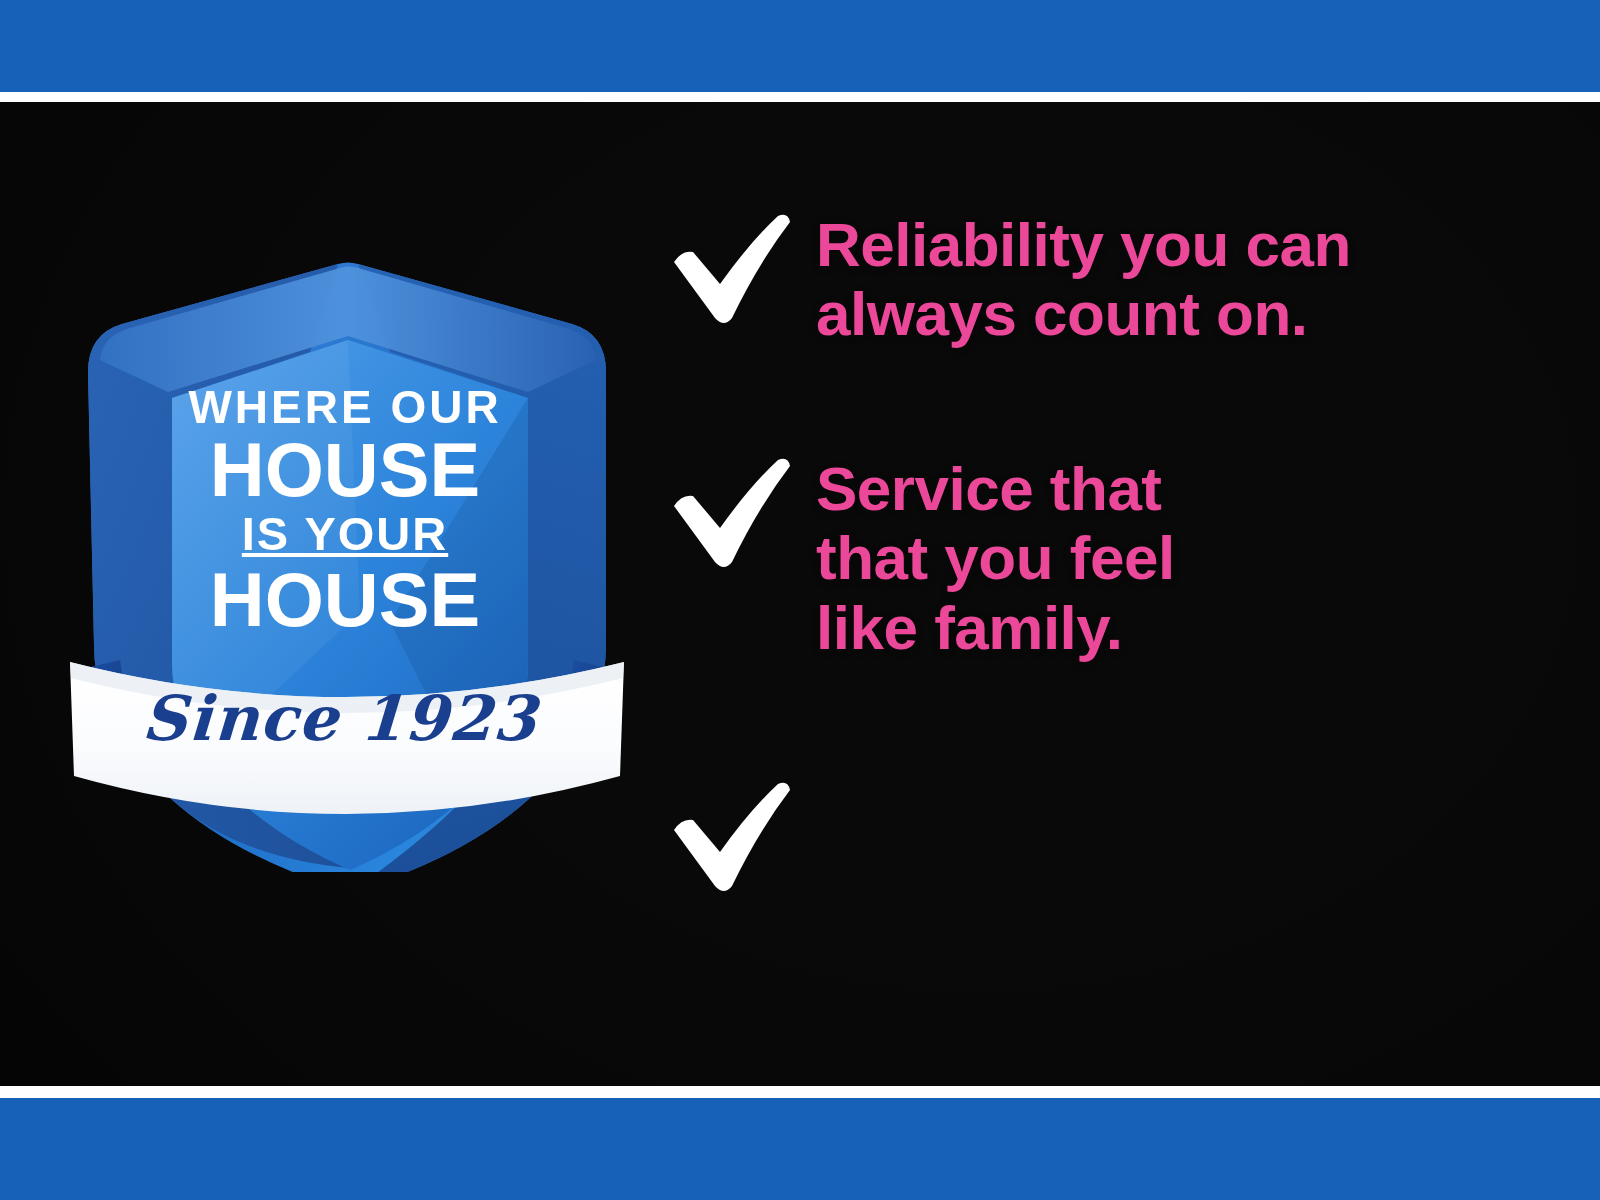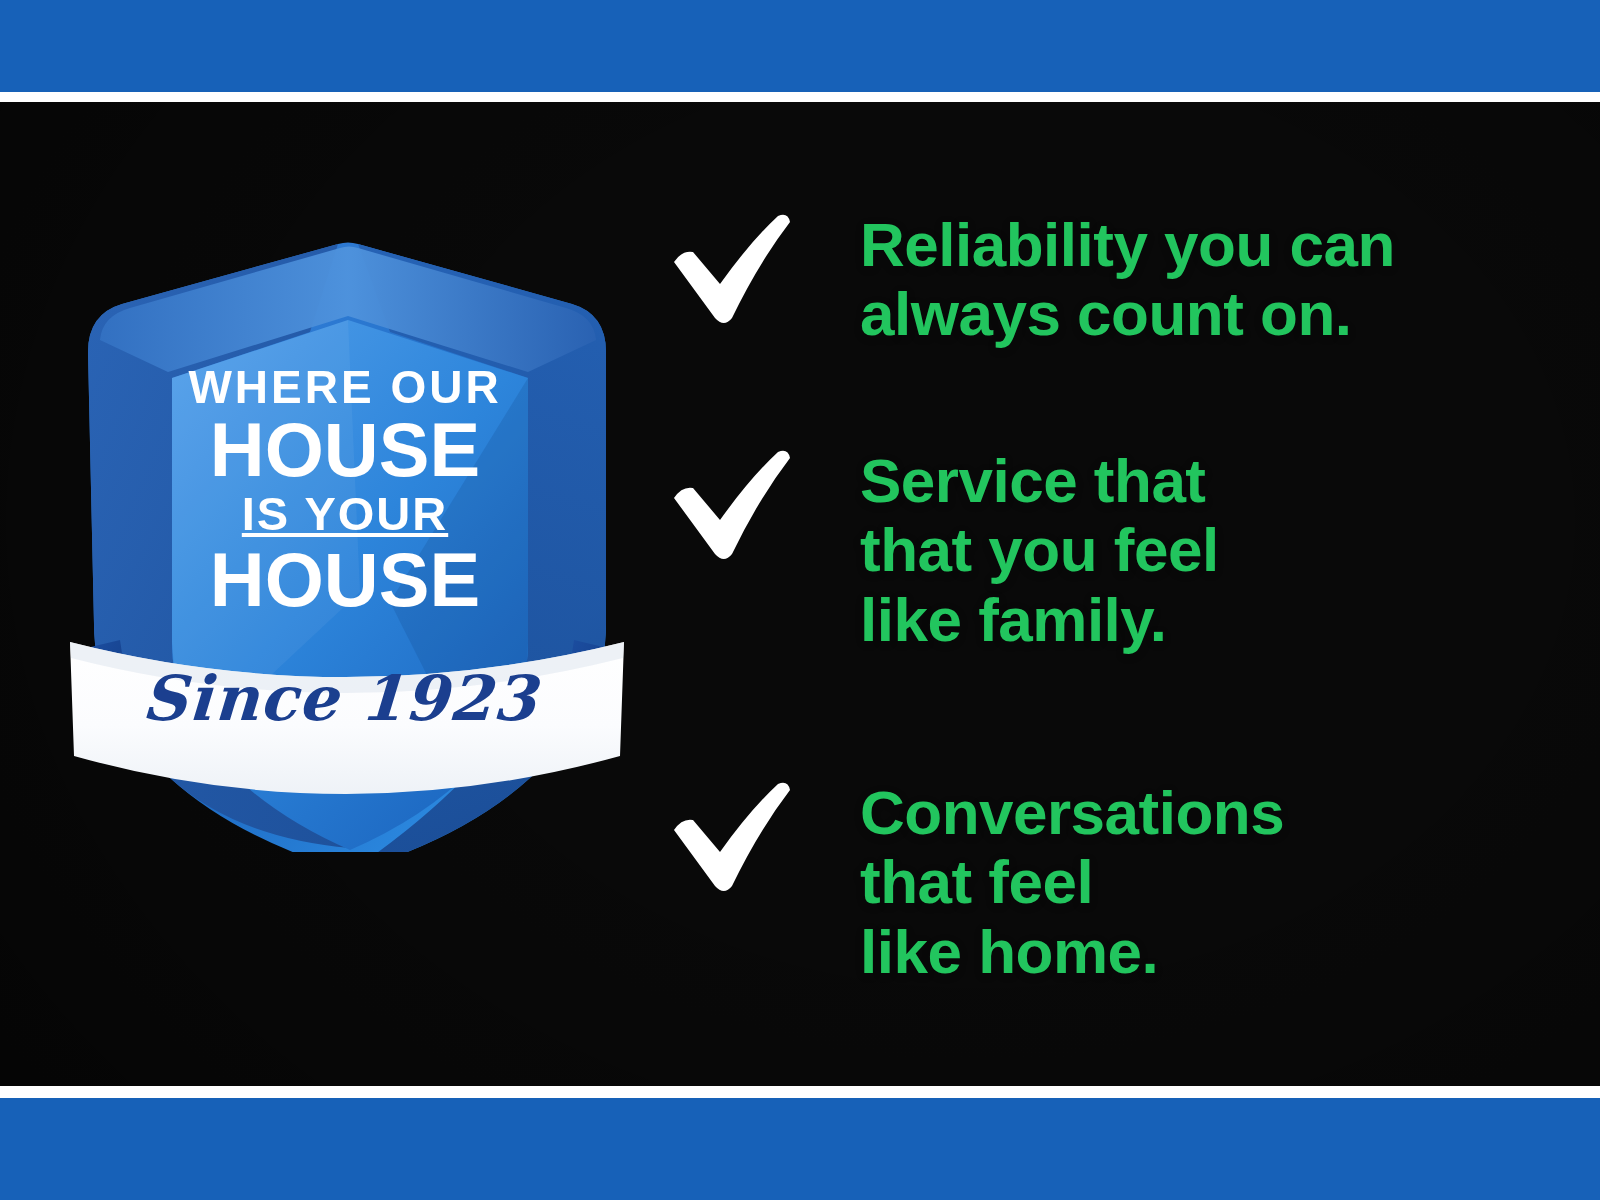--- a/index.html
+++ b/index.html
@@ -162,7 +162,7 @@
   .check-icon svg { display: block; width: 132px; height: 124px; }
 
   .bullet-text {
-    color: #22c55e;
+    color: #ec4899;
     font-family: "Liberation Sans", sans-serif;
     font-weight: 700;
     font-size: 62px;
@@ -170,7 +170,6 @@
     letter-spacing: -0.5px;
     max-width: 700px;
     text-shadow: 0 2px 8px rgba(0,0,0,0.22);
-    margin-left: 44px;
   }
   .bullet-text .ln { display: block; white-space: nowrap; }
 </style>

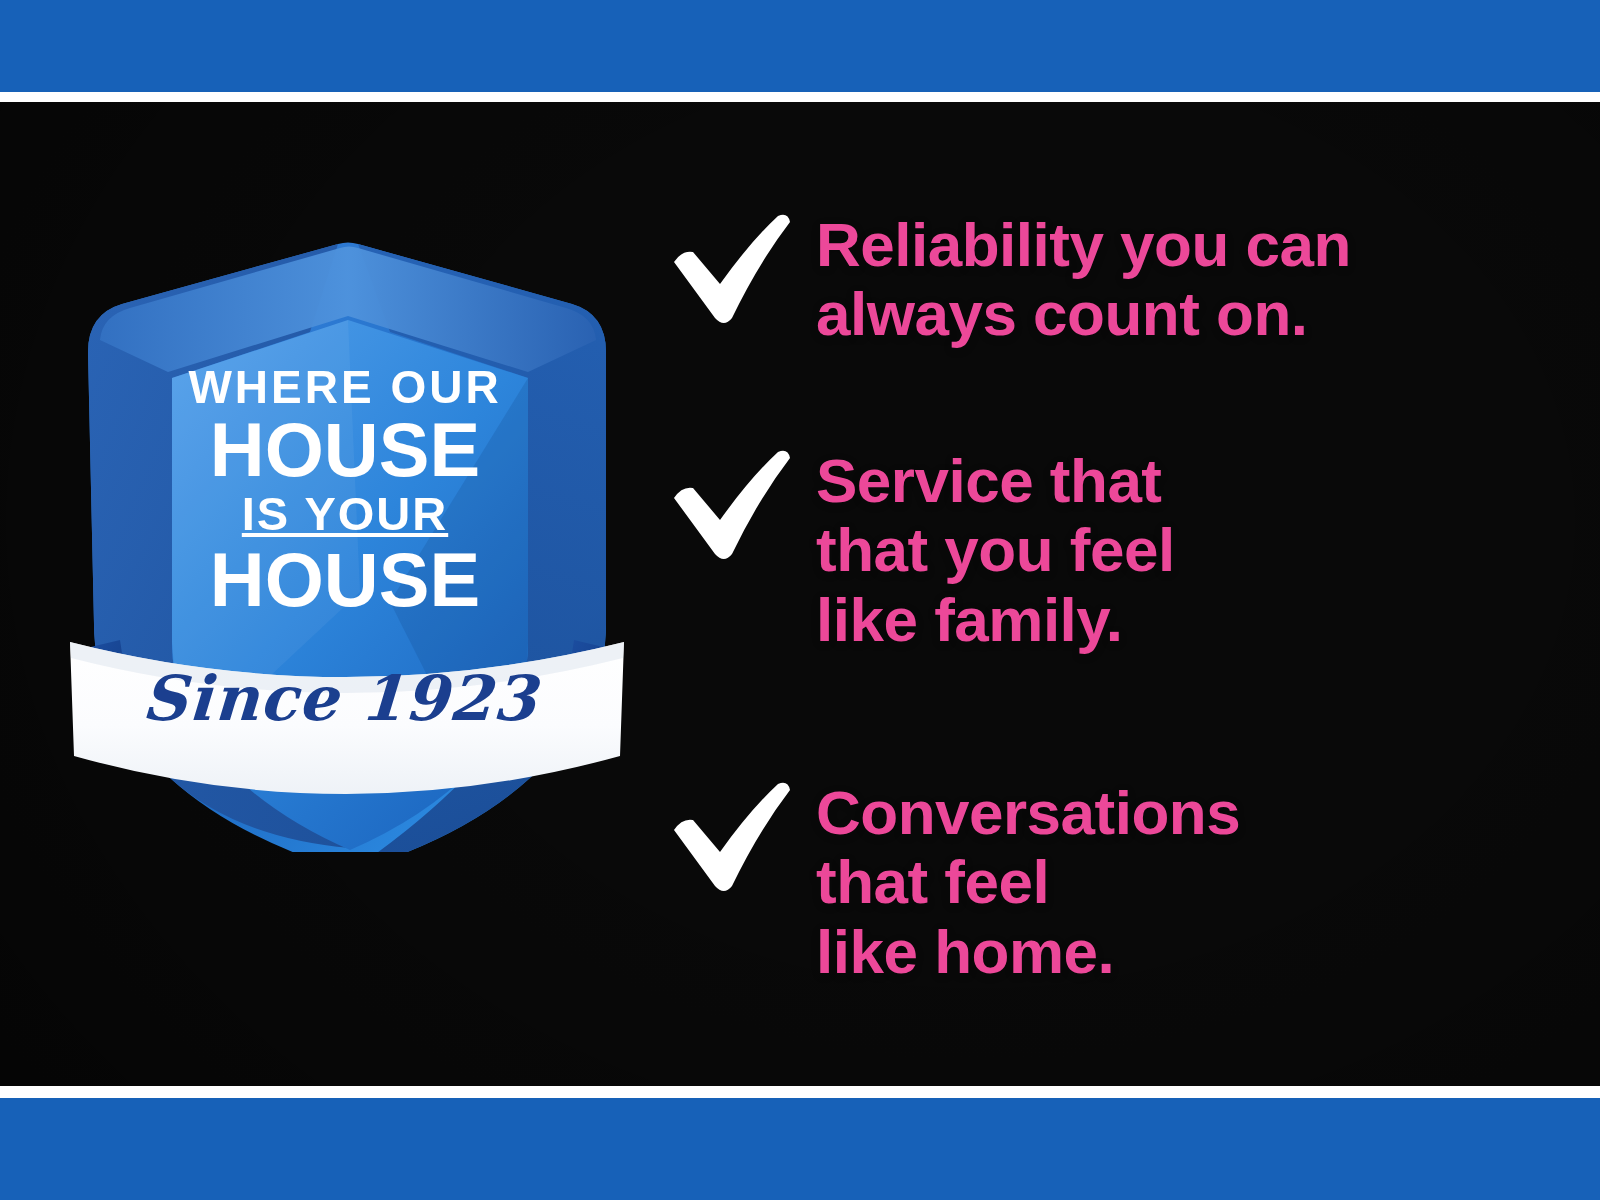--- a/index.html
+++ b/index.html
@@ -94,7 +94,7 @@
   
   .logo-wrap {
     position: absolute;
-    left: 60px; top: 172px;
+    left: 60px; top: 192px;
     width: 570px; height: 680px;
   }
   .logo-svg { display: block; width: 570px; height: 680px; }

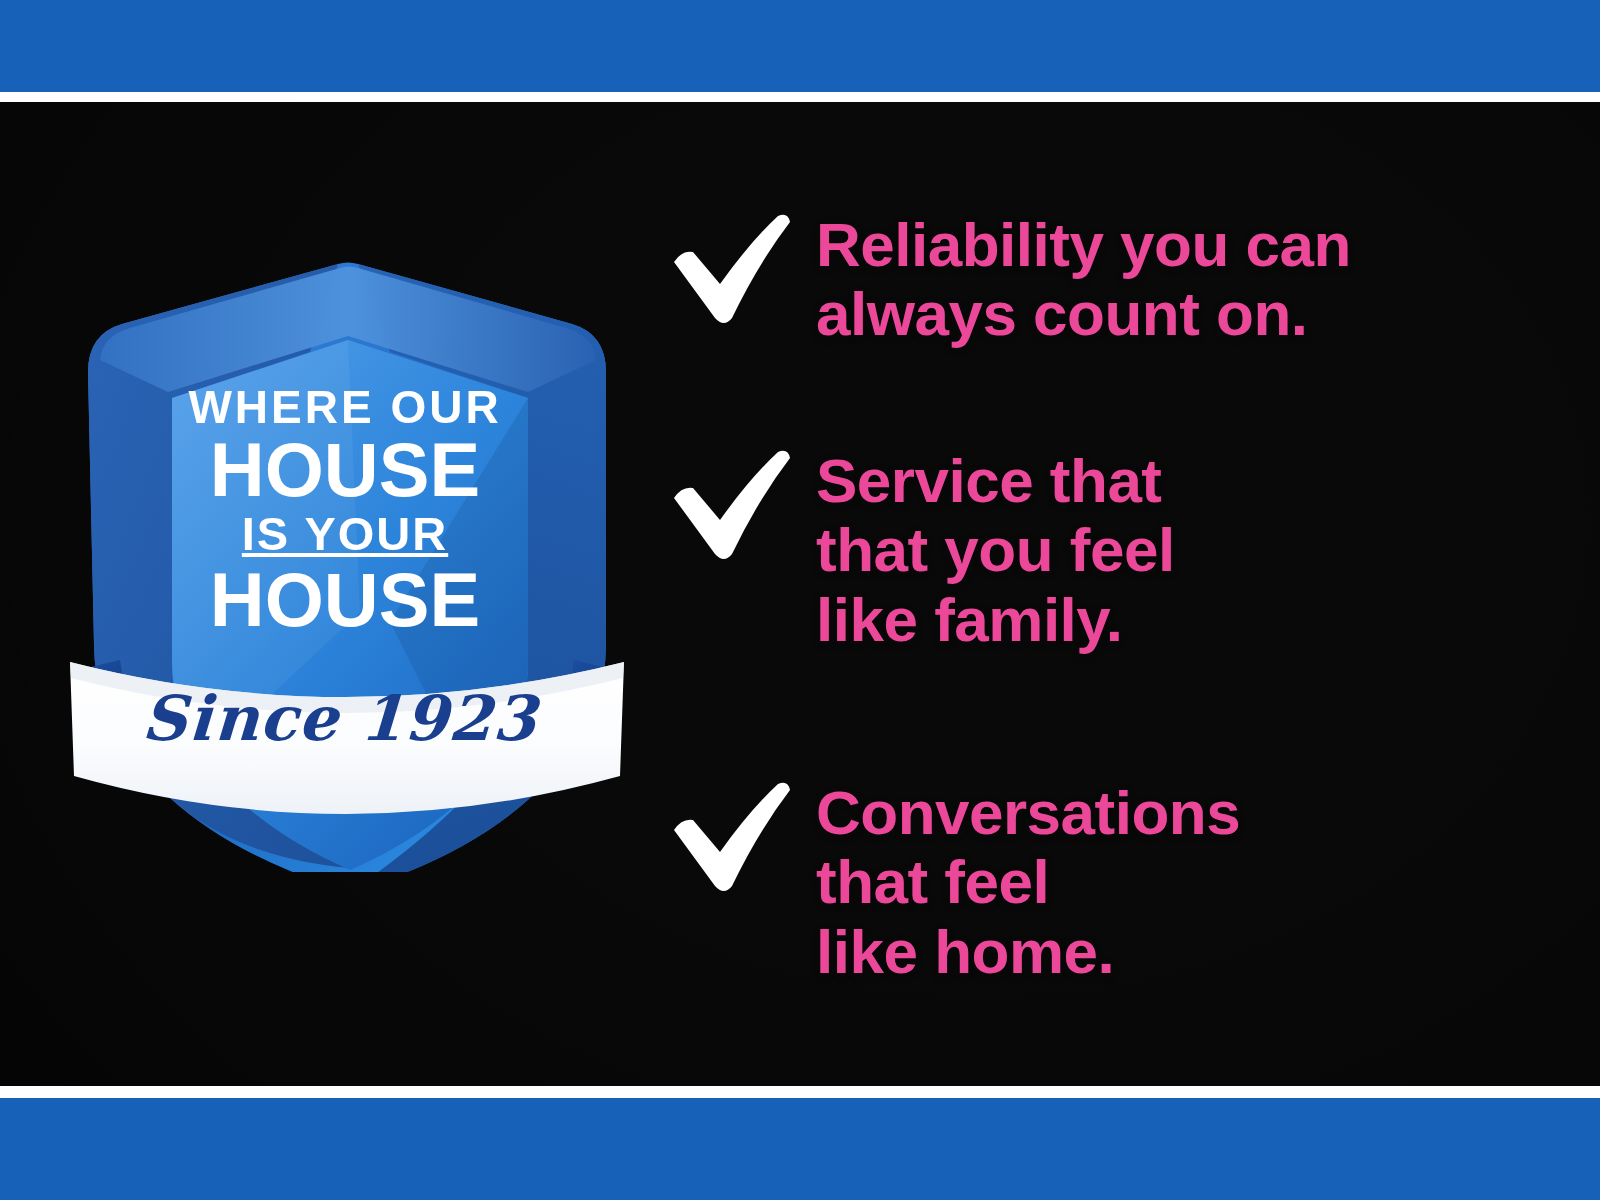--- a/index.html
+++ b/index.html
@@ -150,7 +150,7 @@
     gap: 24px;
   }
   .bullet-1 { top: 108px; }
-  .bullet-2 { top: 344px; }
+  .bullet-2 { top: 352px; }
   .bullet-3 { top: 676px; }
 
   .check-icon {

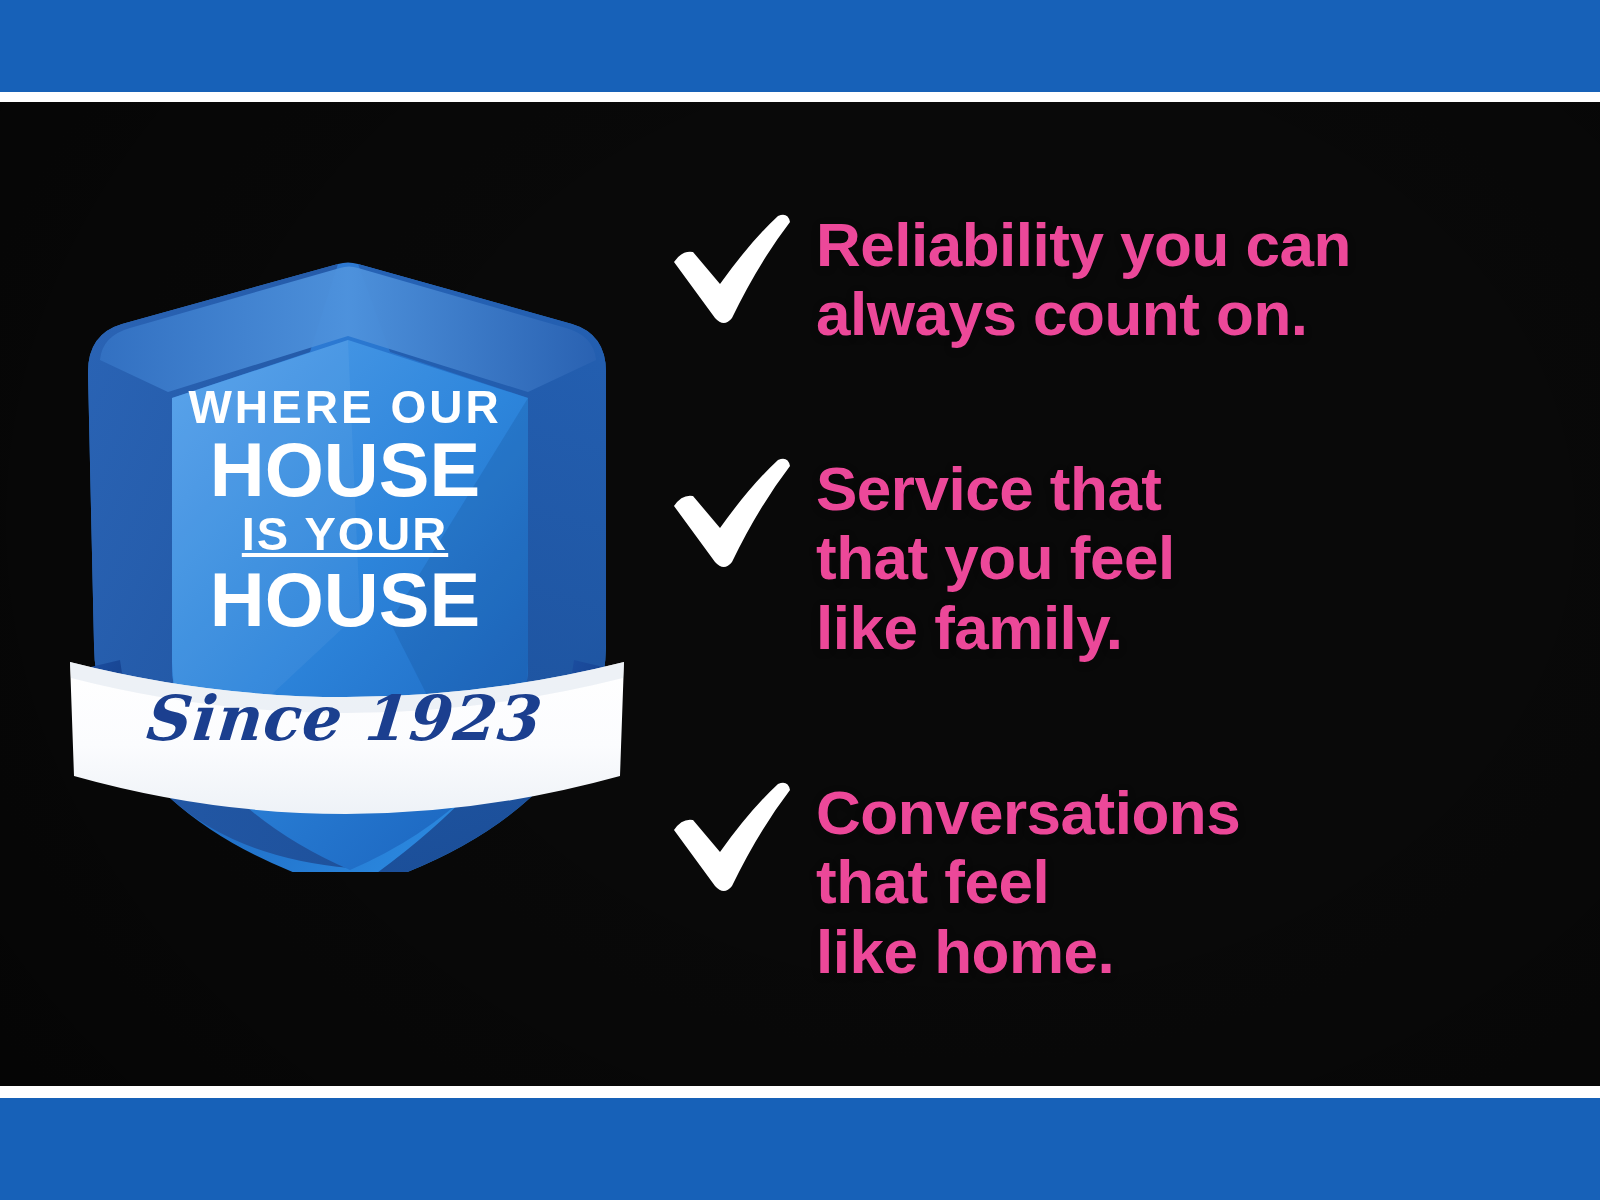--- a/index.html
+++ b/index.html
@@ -361,11 +361,6 @@
                    Z" fill="#ffffff"></path>
         </svg>
       </span>
-      <span class="bullet-text">
-        <span class="ln">Conversations</span>
-        <span class="ln">that feel</span>
-        <span class="ln">like home.</span>
-      </span>
     </div>
 
   </div>

